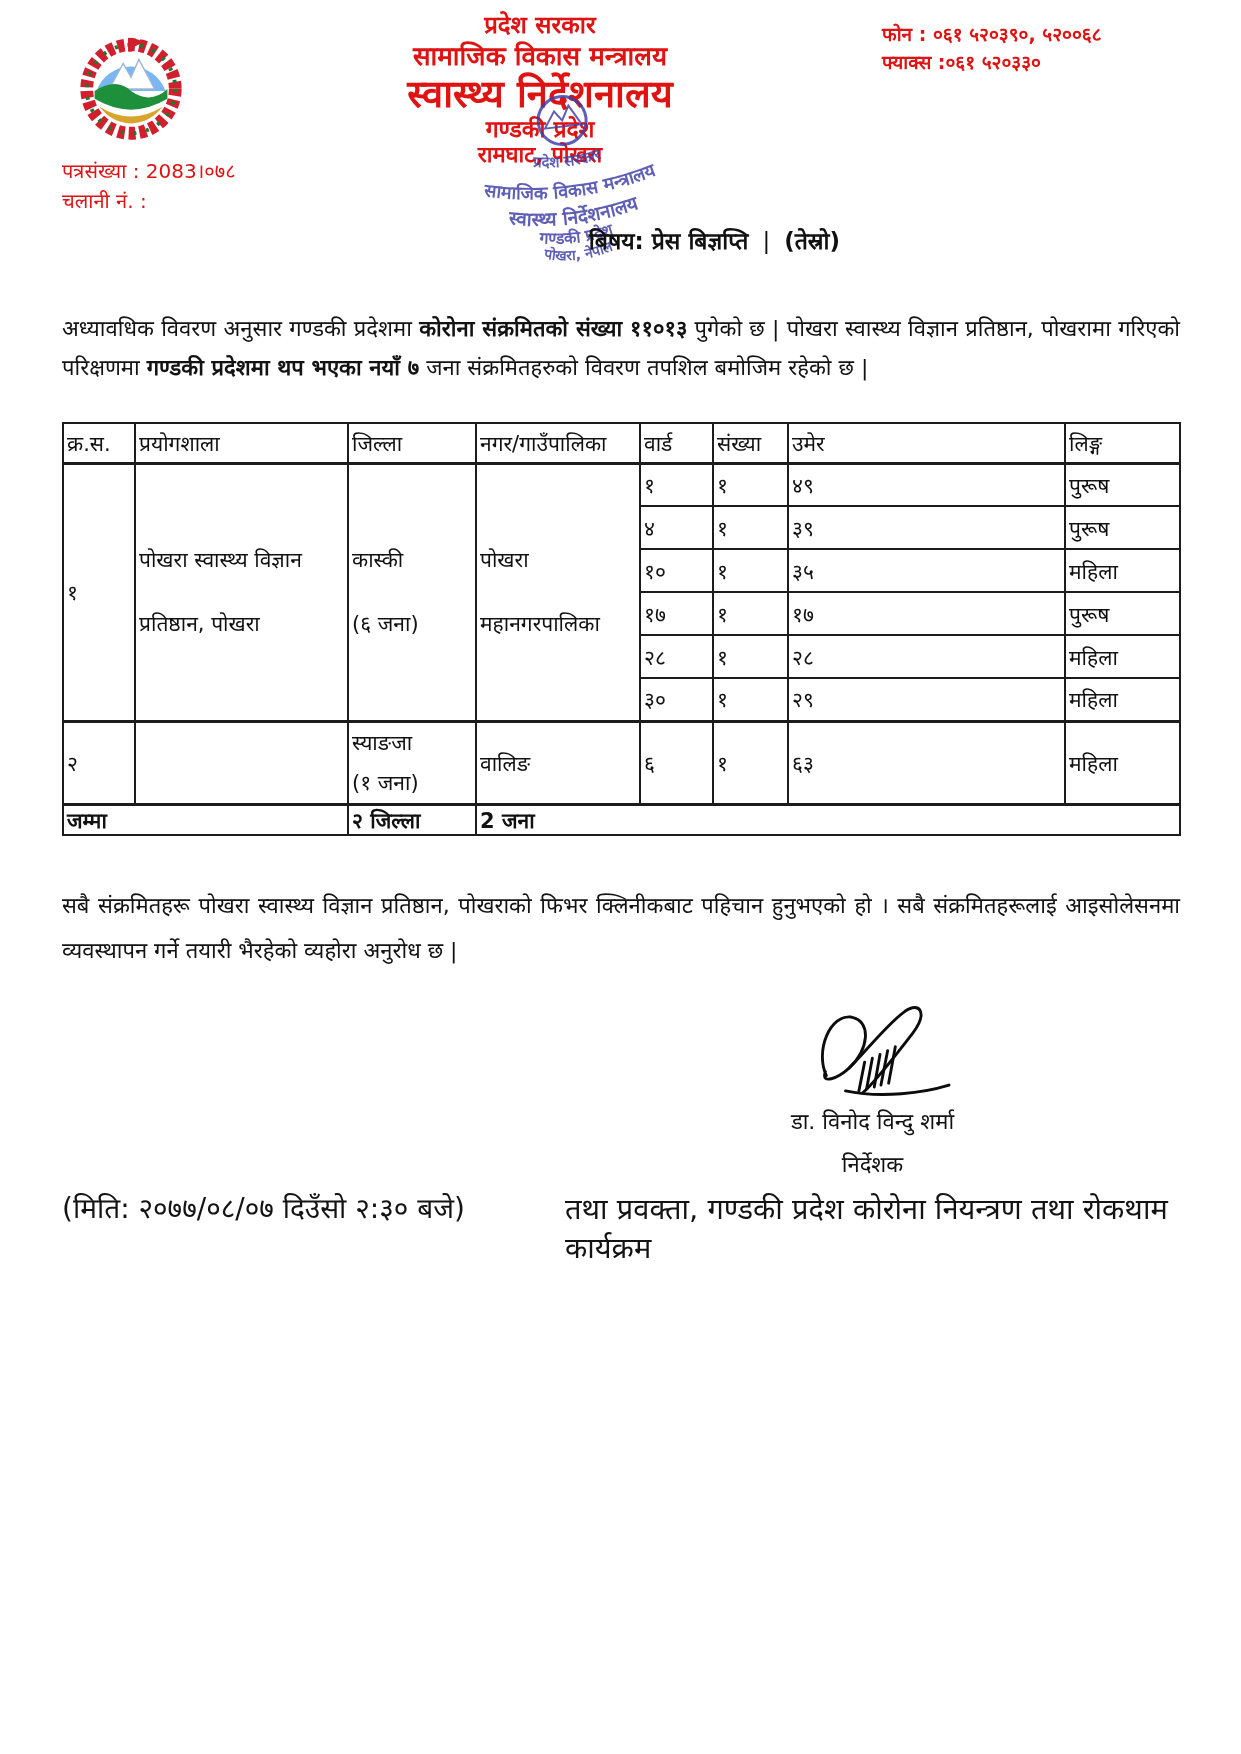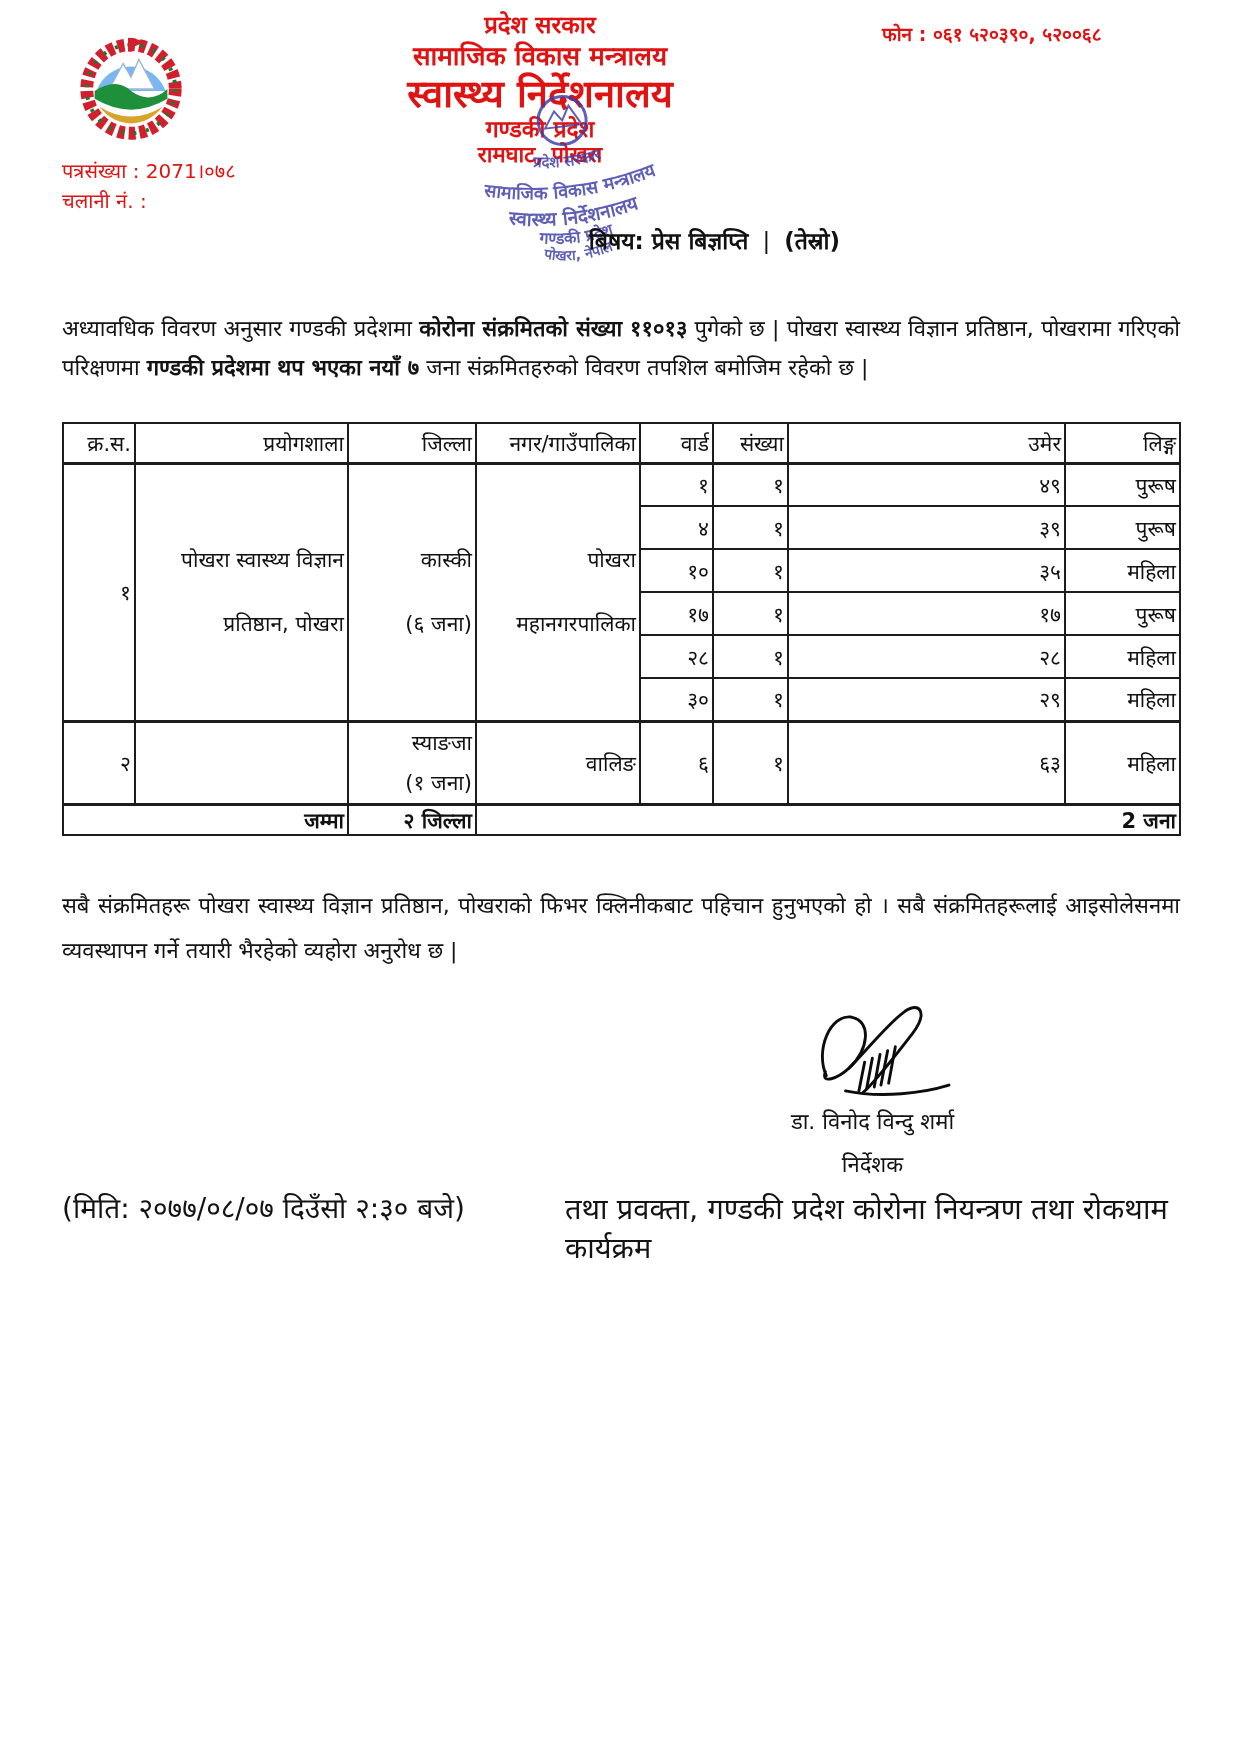--- a/index.html
+++ b/index.html
@@ -80,6 +80,7 @@
 
   <div class="head-right">
     <div>फोन : ०६१ ५२०३९०, ५२००६८</div>
+    <div>फ्याक्स :०६१ ५२०३३०</div>
   </div>
 
   <div class="ref-block">

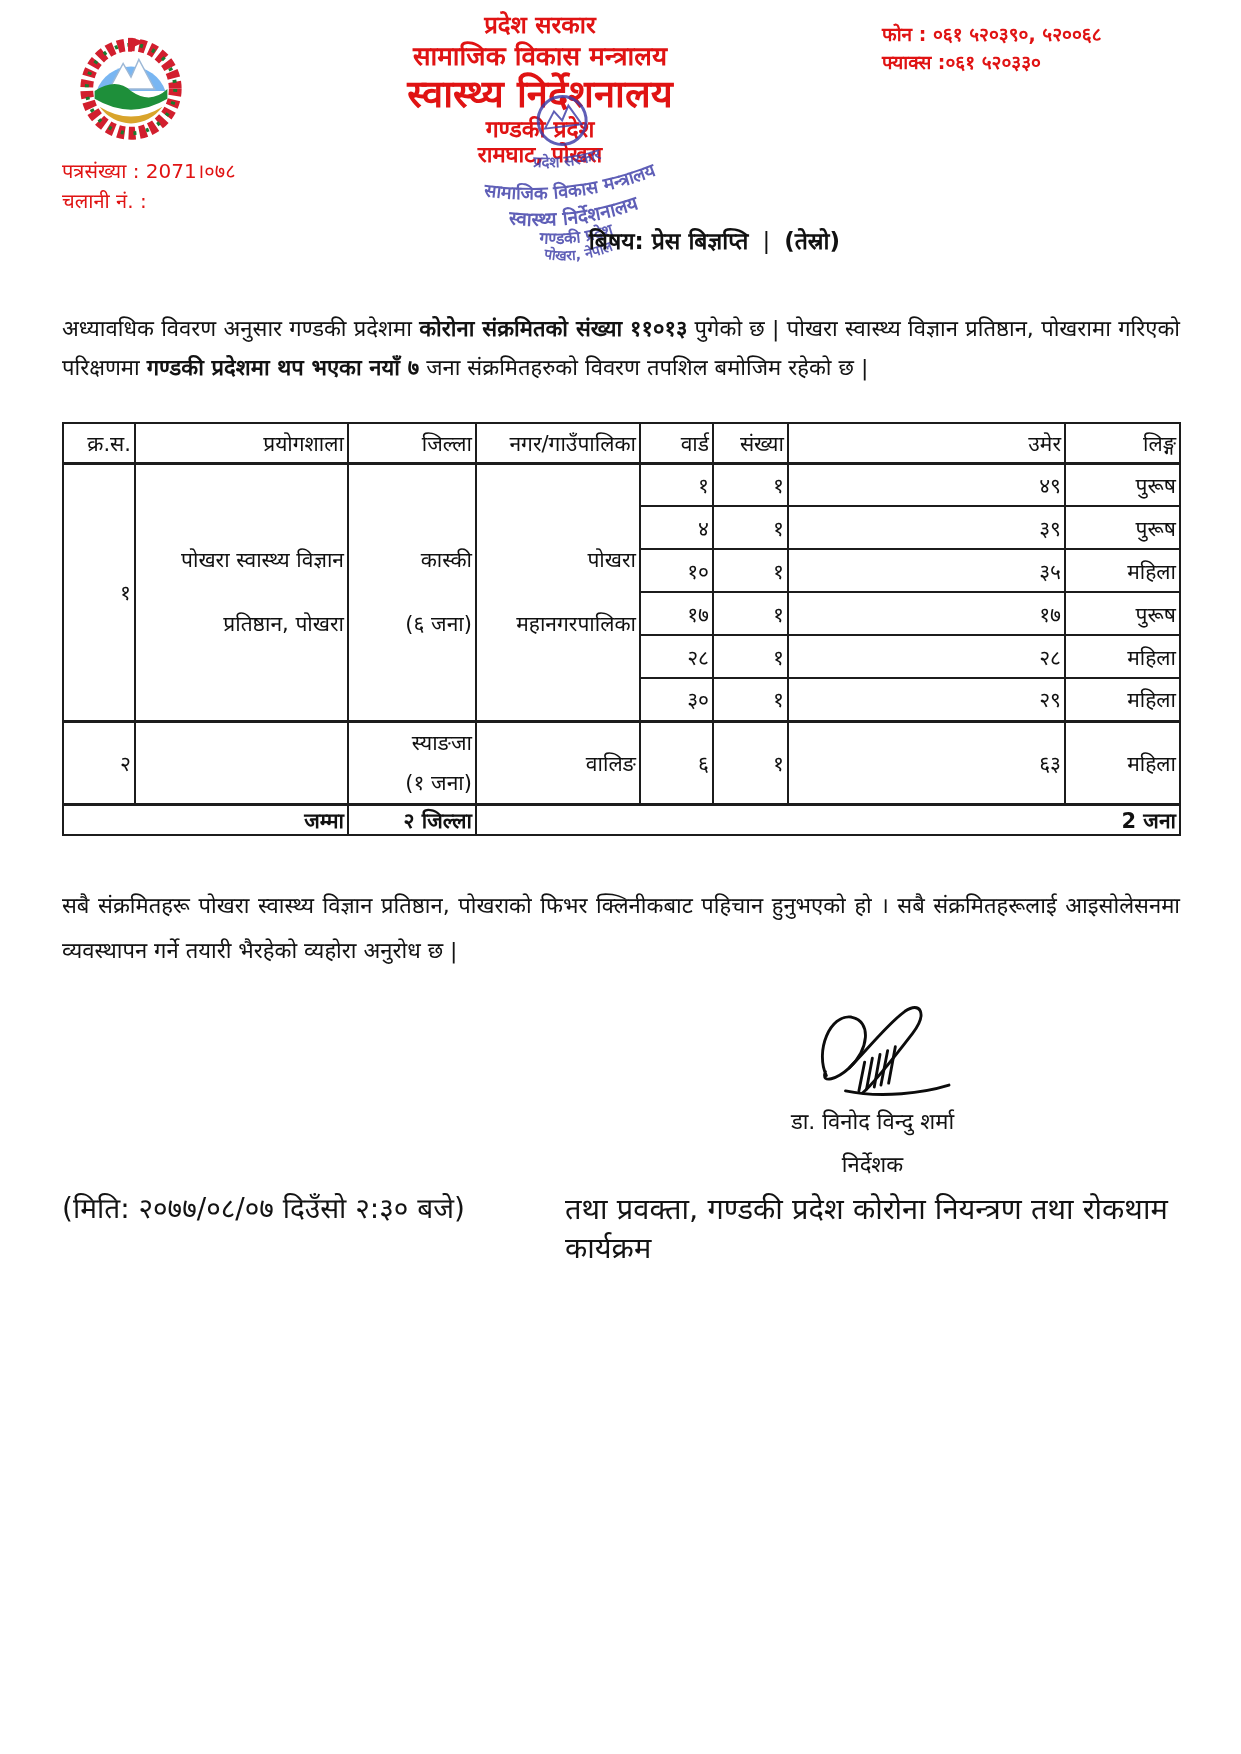--- a/index.html
+++ b/index.html
@@ -84,7 +84,7 @@
   </div>
 
   <div class="ref-block">
-    <div>पत्रसंख्या  : 2071।०७८</div>
+    <div>पत्रसंख्या  : 2083।०७८</div>
     <div>चलानी नं. :</div>
   </div>
 

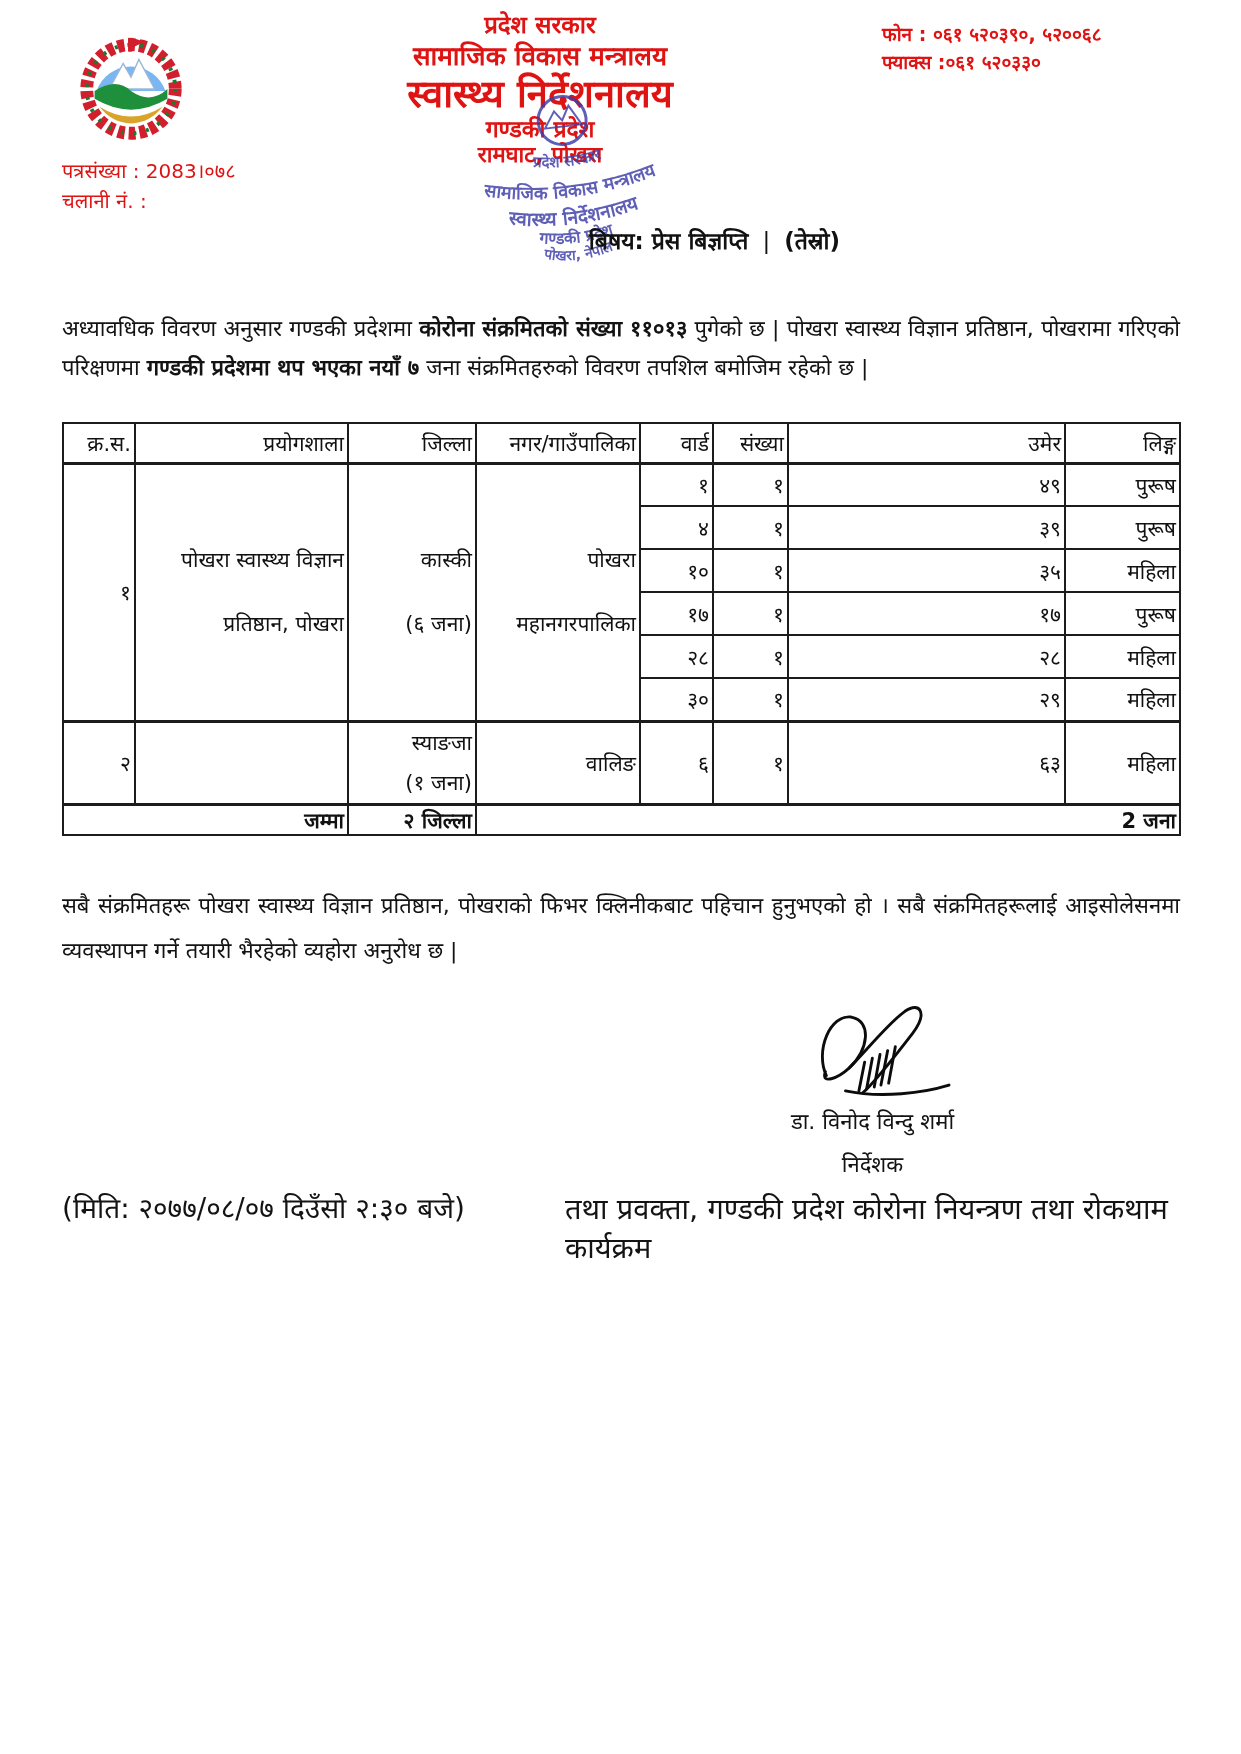--- a/index.html
+++ b/index.html
@@ -35,7 +35,7 @@
   
   .tbl-wrap{position:absolute;left:62px;top:422px;width:1117px;}
   table.data{border-collapse:collapse;table-layout:fixed;width:1117px;font-size:21px;color:#111;}
-  table.data td,table.data th{border:2px solid #1c1c1c;text-align:right;vertical-align:middle;padding:0 3px;font-weight:normal;}
+  table.data td,table.data th{border:2px solid #1c1c1c;text-align:left;vertical-align:middle;padding:0 3px;font-weight:normal;}
   tr.hdr{height:40px;}
   tr.hdr th{border-bottom:3px solid #1c1c1c;font-size:21px;}
   tr.sub{height:43px;}

